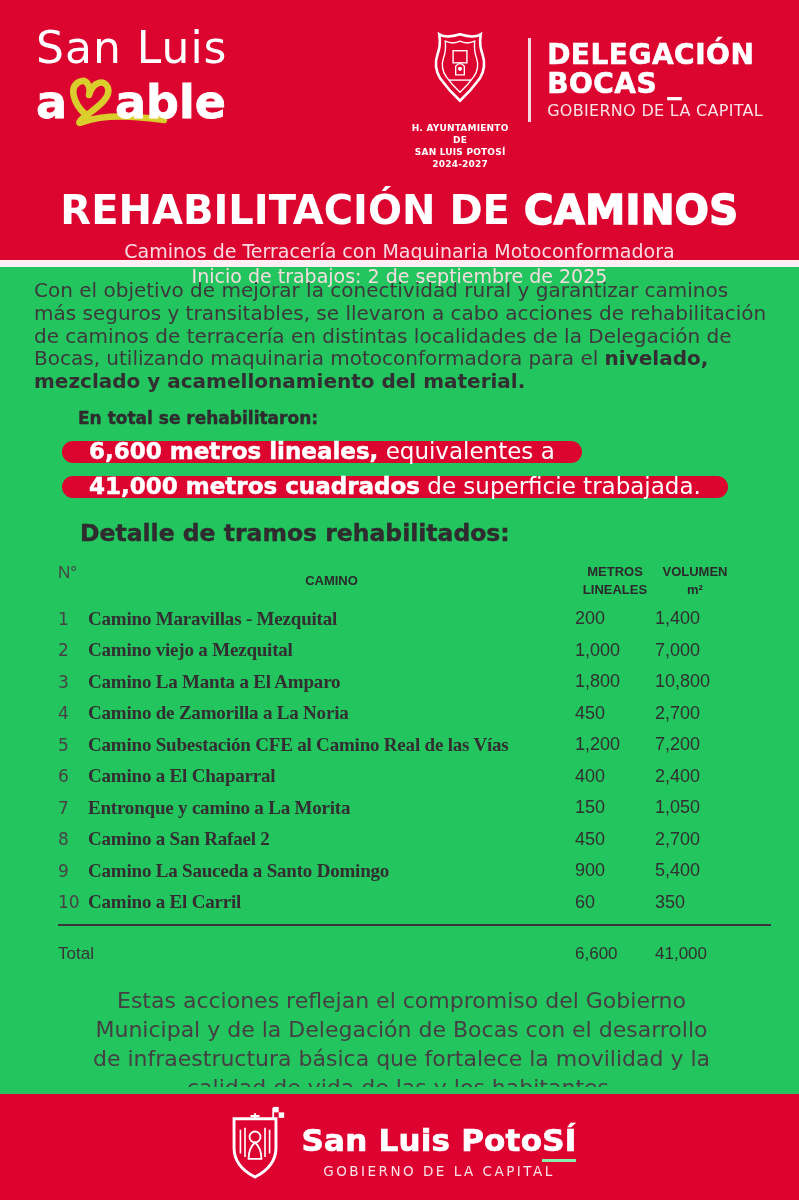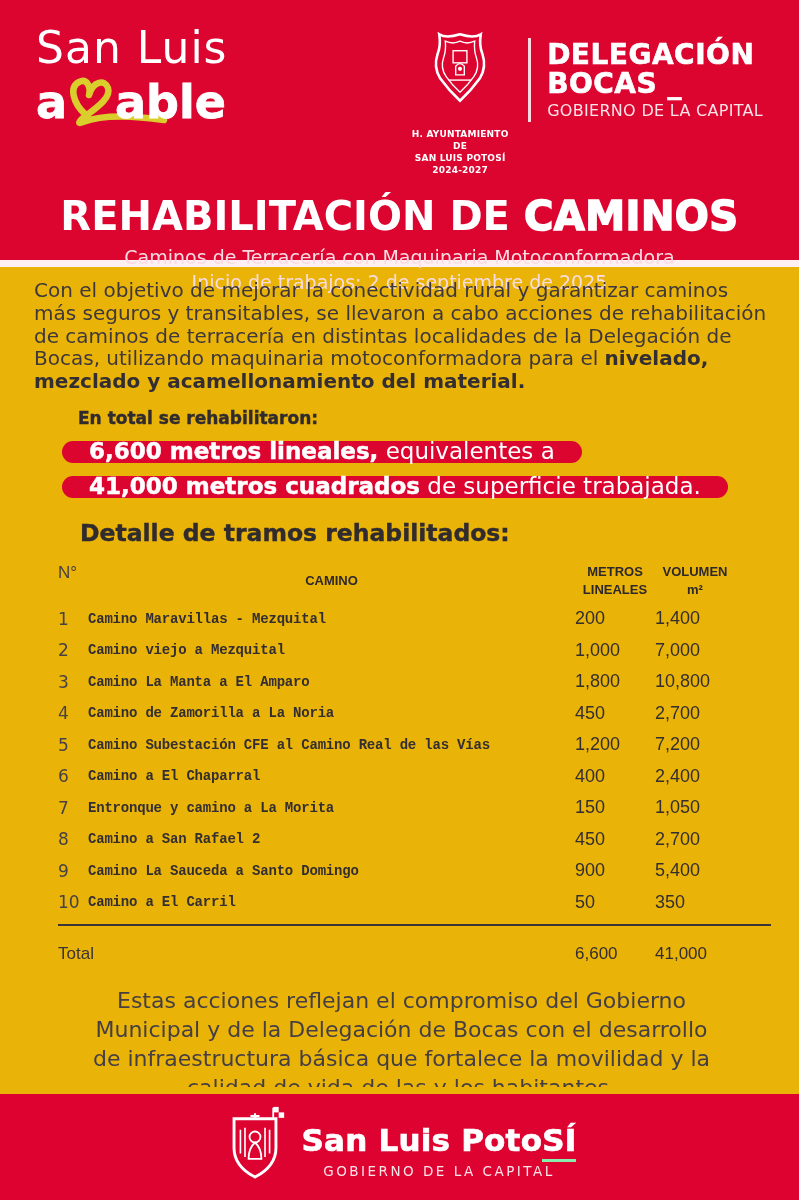--- a/index.html
+++ b/index.html
@@ -6,7 +6,7 @@
   html,body { background:#888; }
   .poster {
     position:relative; width:799px; height:1200px; margin:0 auto;
-    background:#eab308; overflow:hidden;
+    background:#22c55e; overflow:hidden;
     font-family:"DejaVu Sans", sans-serif;
   }
   

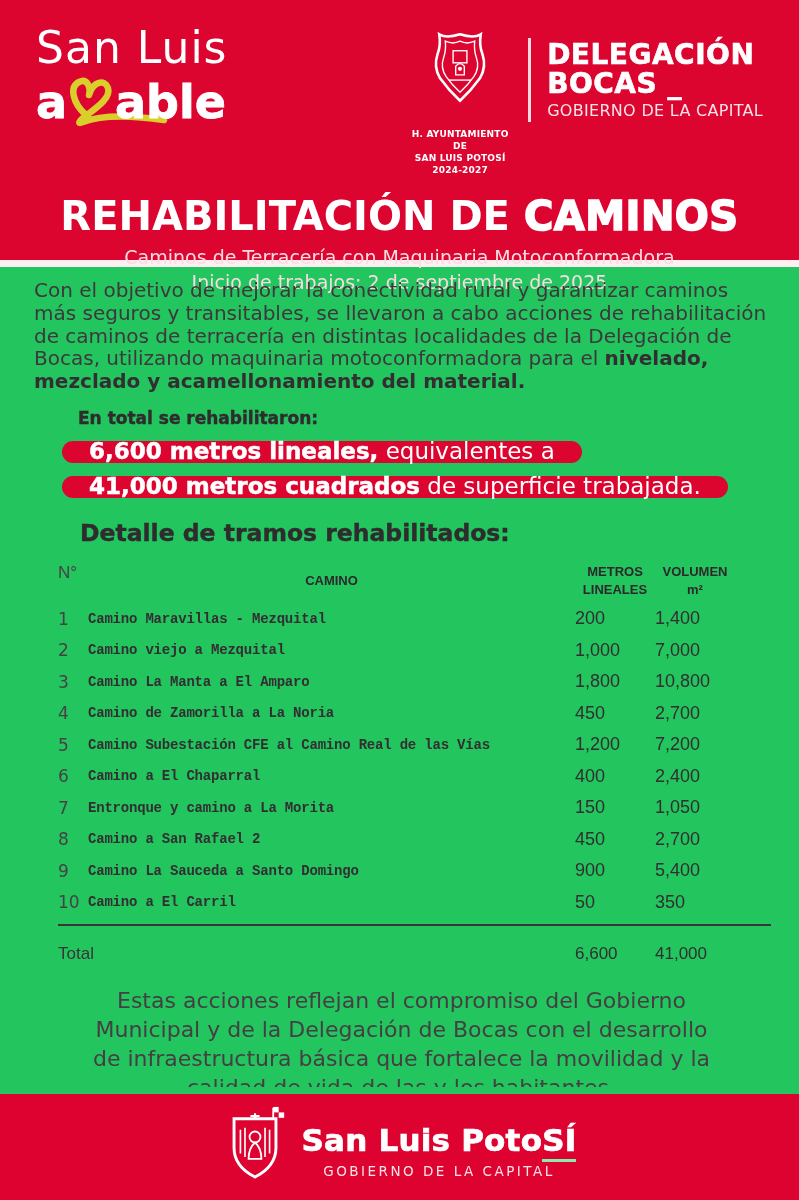--- a/index.html
+++ b/index.html
@@ -22,7 +22,7 @@
   .heart-svg { overflow:visible; margin:0 1px 10px 1px; }
   .hdr-right { display:flex; align-items:flex-start; gap:16px; margin-top:4px; }
   .crest-block { text-align:center; width:104px; }
-  .crest-caption { font-size:9px; font-weight:bold; line-height:1.35; white-space:pre-line; margin-top:18px; letter-spacing:0.2px; }
+  .crest-caption { font-size:9px; font-weight:bold; line-height:1.35; white-space:pre-line; margin-top:12px; letter-spacing:0.2px; }
   .vdiv { width:3px; height:84px; background:rgba(255,255,255,0.85); margin-top:8px; }
   .deleg { margin-top:10px; line-height:1.05; }
   .deleg-1, .deleg-2 { font-size:28px; font-weight:bold; letter-spacing:0.5px; -webkit-text-stroke:0.6px #fff; }

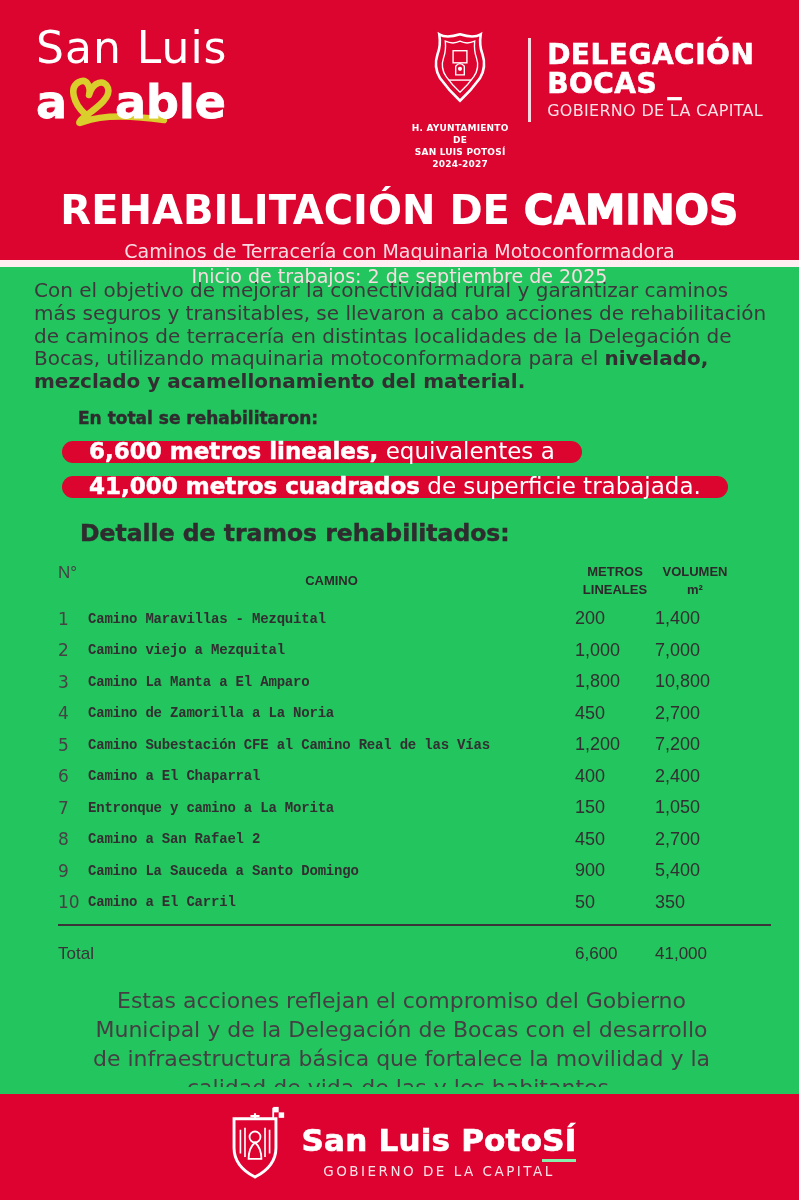--- a/index.html
+++ b/index.html
@@ -52,7 +52,7 @@
   .th-center { text-align:center; white-space:pre-line; line-height:1.35; }
   .data-row { height:31.5px; }
   .c-no { font-size:17px; font-weight:400; color:#474145; }
-  .c-name { font-family:Liberation Mono, monospace; font-size:14px; font-weight:bold; color:#332E31; white-space:nowrap; letter-spacing:-0.2px; }
+  .c-name { font-family:Liberation Serif, serif; font-size:19px; font-weight:bold; color:#332E31; white-space:nowrap; letter-spacing:-0.2px; }
   .c-num { font-family:"Liberation Sans", sans-serif; font-size:18px; font-weight:normal; color:#332E31; }
   .total-row { border-top:2px solid #3B3539; margin-top:6px; padding-top:18px; }
   .total-label { grid-column:1 / 3; font-family:"Liberation Sans", sans-serif; font-size:17px; font-weight:400; color:#3A3438; }

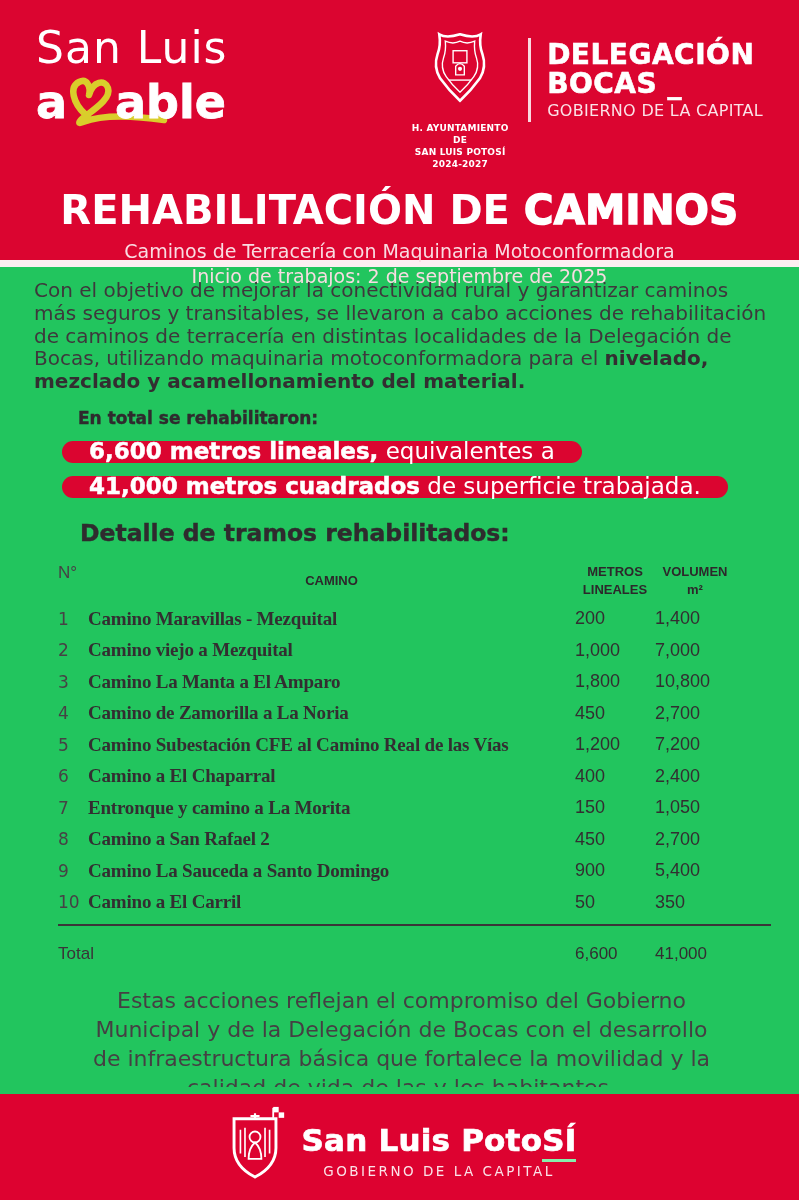--- a/index.html
+++ b/index.html
@@ -201,7 +201,7 @@
       <div class="trow data-row">
         <div class="c-no">10</div>
         <div class="c-name">Camino a El Carril</div>
-        <div class="c-num">50</div>
+        <div class="c-num">60</div>
         <div class="c-num">350</div>
       </div>
 

